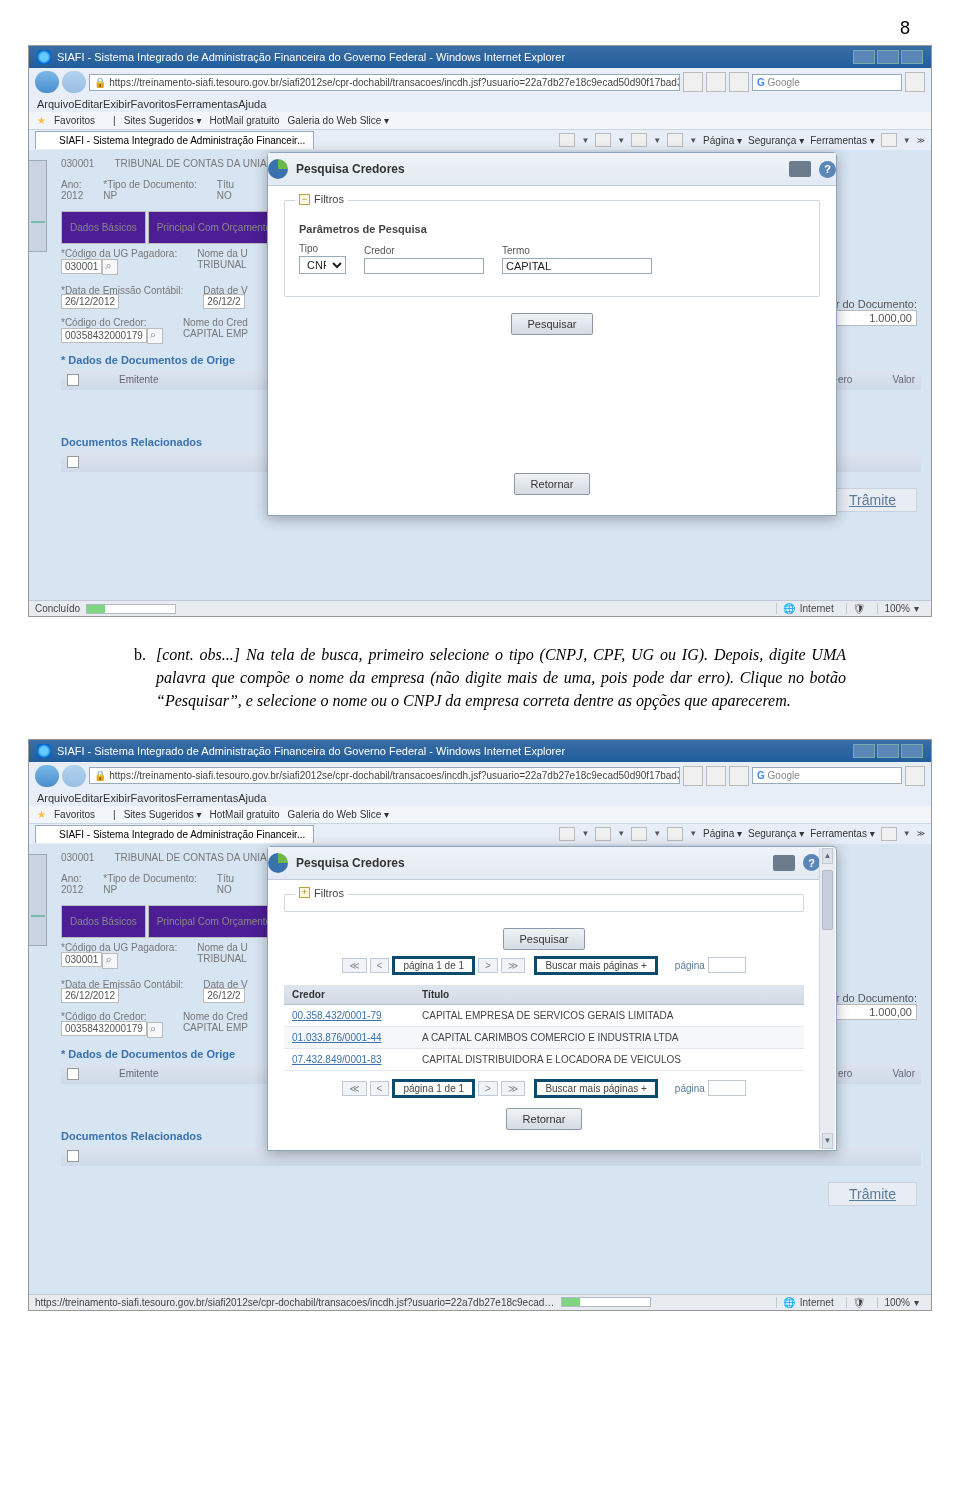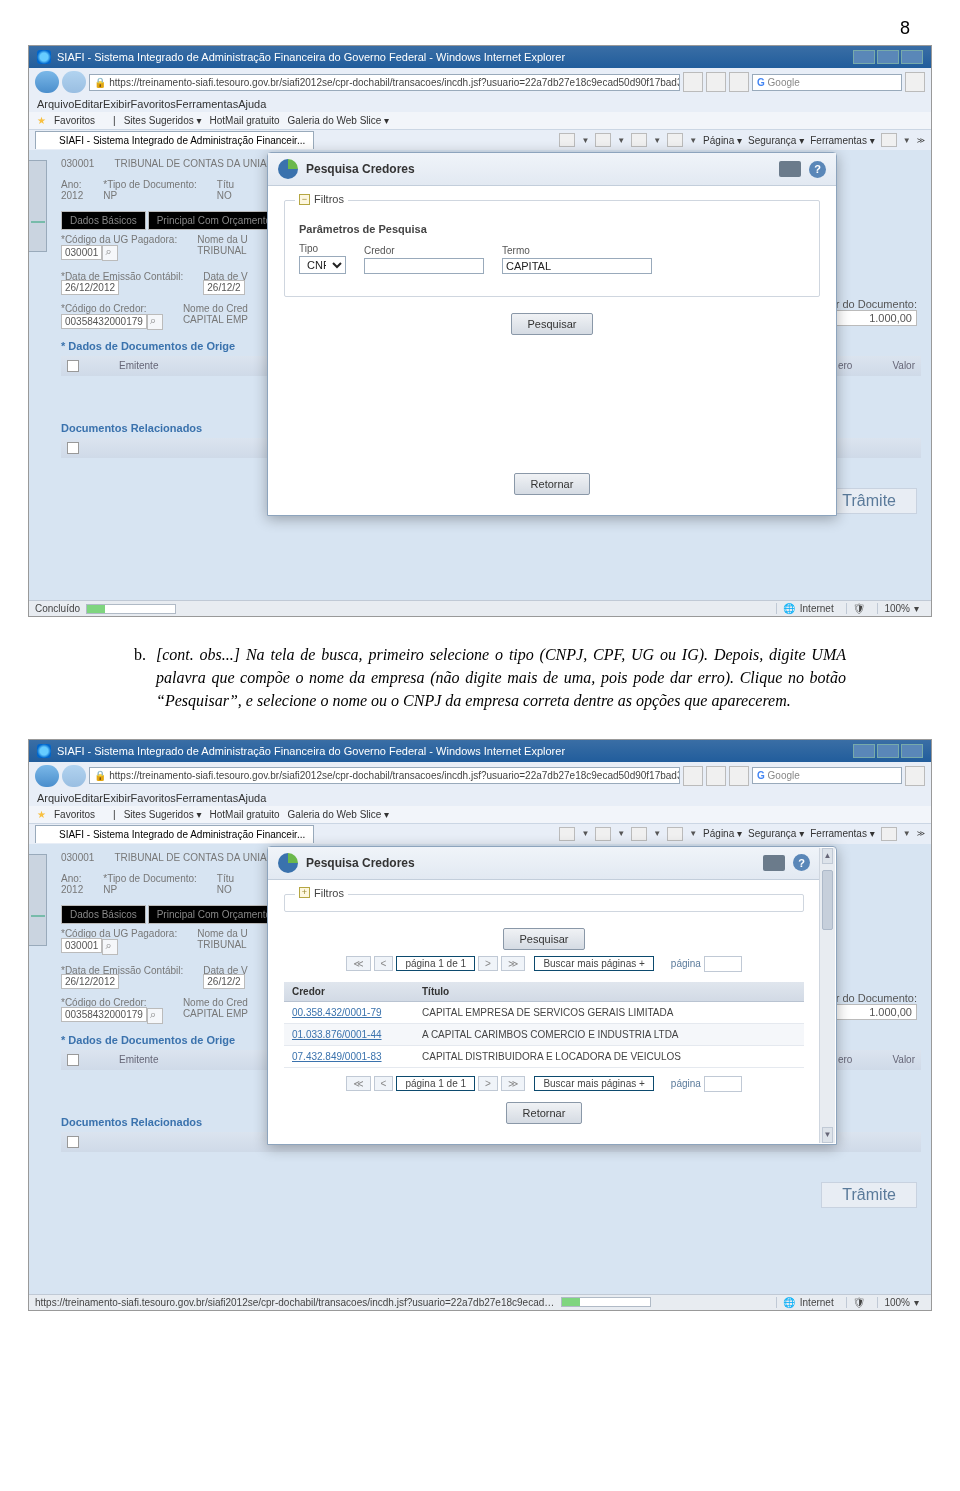--- a/index.html
+++ b/index.html
@@ -43,7 +43,7 @@
   .amount-box { position:absolute; right:14px; color:#555; font-size:11px; text-align:right; }
 
   .modal-mask { position: absolute; left: 238px; top: 2px; width: 570px; background: #fff; border: 1px solid #8da4bd; border-radius: 4px 4px 0 0; box-shadow: 0 3px 14px rgba(0,0,0,.3); }
-  .modal-head { background: linear-gradient(#f0f4f9,#e2e9f2); padding: 6px 10px; display:flex; align-items:center; gap:8px; border-bottom:1px solid #c3cedb; }
+  .modal-head { background: linear-gradient(#f0f4f9,#e2e9f2); padding: 6px 0; display:flex; align-items:center; gap:8px; border-bottom:1px solid #c3cedb; }
   .modal-head .logo { width:20px; height:20px; border-radius:10px; background: conic-gradient(#6bb84b 0 25%, #3a72ad 25% 100%); display:inline-block; }
   .modal-head .title { font-weight:bold; color:#333; font-size:12px; flex:1; }
   .modal-head .cam { width:22px; height:16px; background:#6b7b8b; border-radius:2px; display:inline-block; }

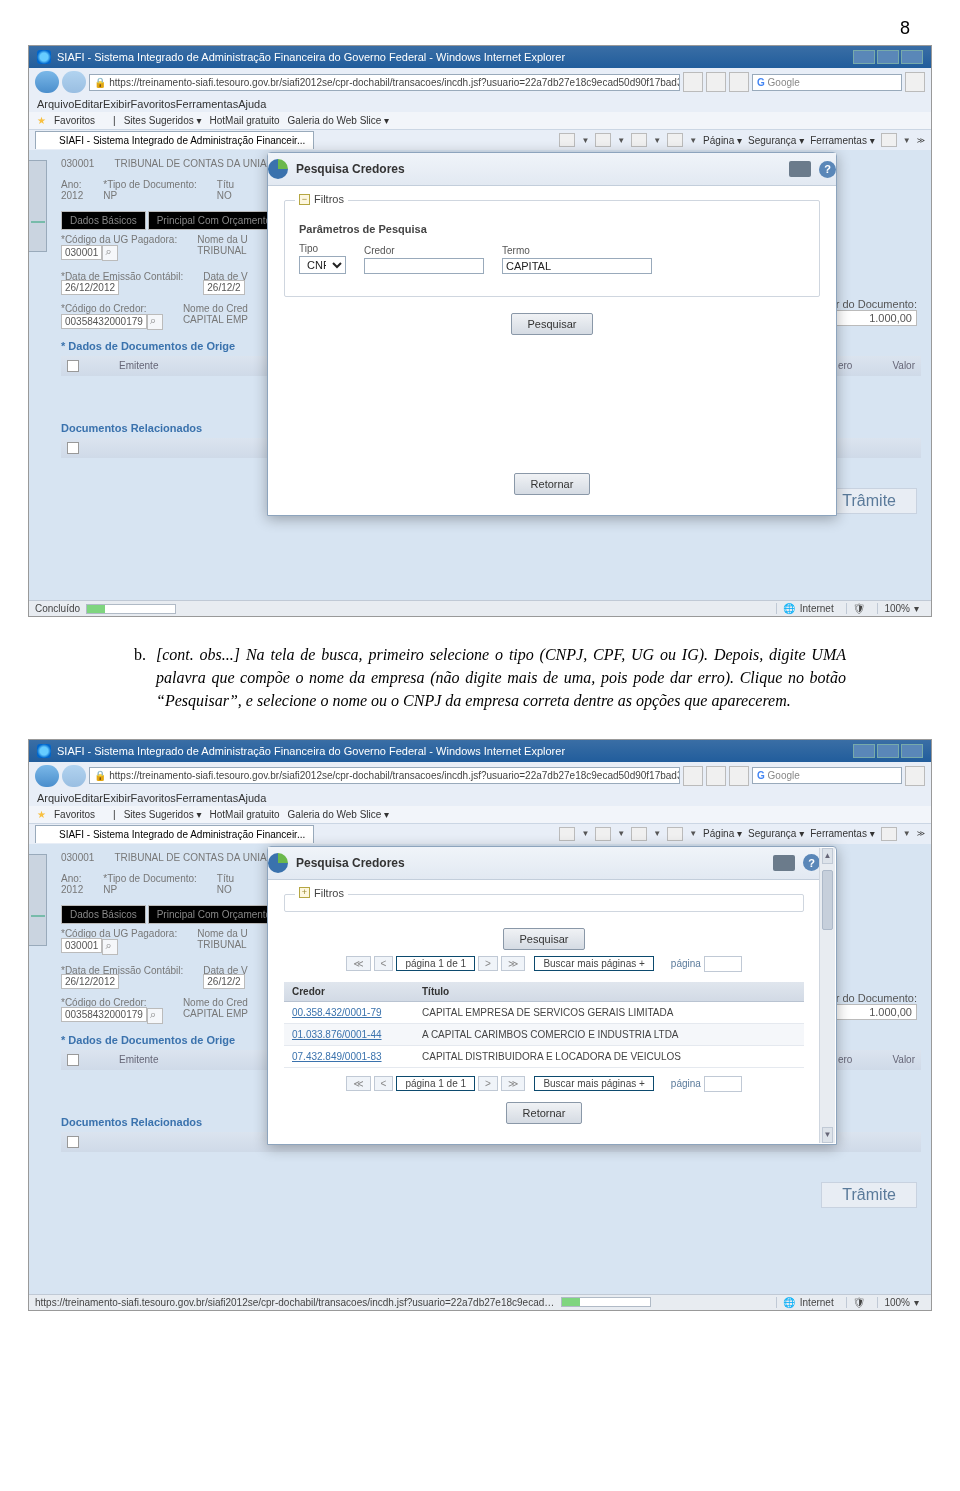--- a/index.html
+++ b/index.html
@@ -35,7 +35,7 @@
   .bg-field .mag { width:16px; height:16px; display:inline-block; border:1px solid #bbb; background:#f5f7fa; vertical-align:middle; position:relative; }
   .bg-field .mag::after{content:"⌕"; position:absolute; left:2px; top:-1px; color:#888; font-size:11px;}
   .bg-tabs { display:flex; gap:2px; margin:6px 0 4px; }
-  .bg-tabs span { background:#000000; border:1px solid #bbb; padding:3px 8px; color:#888; font-size:10px; }
+  .bg-tabs span { background:#4c1d95; border:1px solid #bbb; padding:10px 8px; color:#888; font-size:10px; }
   .bg-section-title { color:#3a72ad; font-weight:bold; font-size:11px; margin:10px 0 4px; background:#d7e4f2; }
   .bg-header-bar { background: linear-gradient(#dbe4ef,#cfdae8); padding:4px 6px; color:#667; display:flex; gap:40px; font-size:10px; }
   .bg-header-bar .chk { width:12px; height:12px; border:1px solid #999; background:#fff; display:inline-block; }

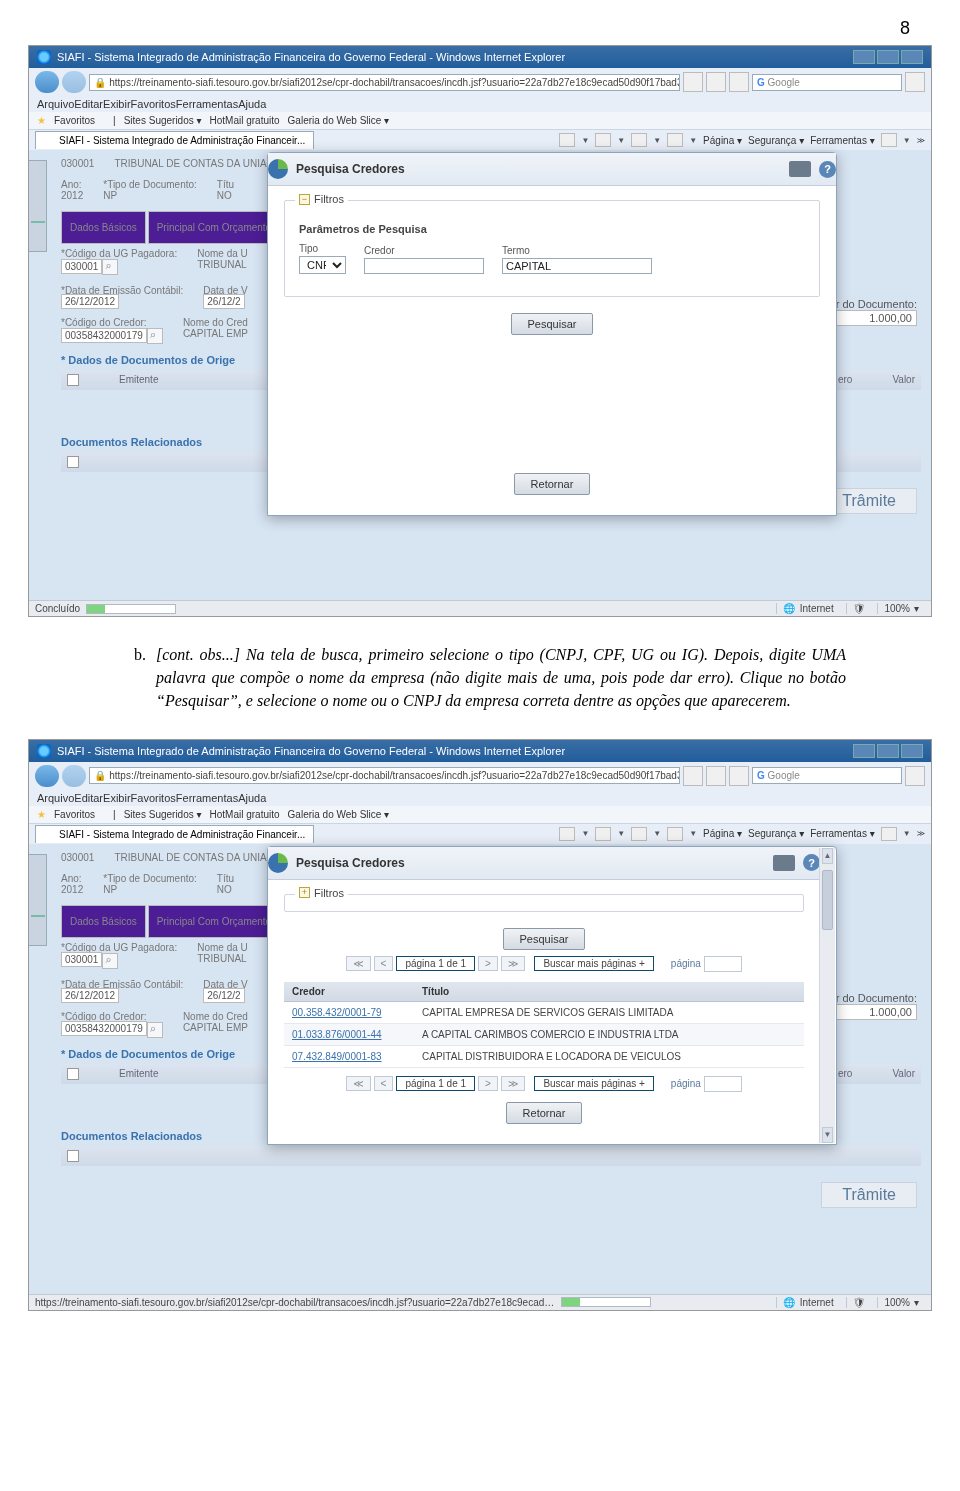--- a/index.html
+++ b/index.html
@@ -39,7 +39,7 @@
   .bg-section-title { color:#3a72ad; font-weight:bold; font-size:11px; margin:10px 0 4px; background:#d7e4f2; }
   .bg-header-bar { background: linear-gradient(#dbe4ef,#cfdae8); padding:4px 6px; color:#667; display:flex; gap:40px; font-size:10px; }
   .bg-header-bar .chk { width:12px; height:12px; border:1px solid #999; background:#fff; display:inline-block; }
-  .right-badge { position:absolute; right:14px; background:#e8edf4; border:1px solid #c8d2e0; padding:3px 20px; color:#5a7a9a; font-size:16px; }
+  .right-badge { position:absolute; right:14px; background:#e8edf4; border:1px solid #c8d2e0; padding:3px 20px; color:#5a7a9a; font-size:14px;text-decoration:underline; }
   .amount-box { position:absolute; right:14px; color:#555; font-size:11px; text-align:right; }
 
   .modal-mask { position: absolute; left: 238px; top: 2px; width: 570px; background: #fff; border: 1px solid #8da4bd; border-radius: 4px 4px 0 0; box-shadow: 0 3px 14px rgba(0,0,0,.3); }

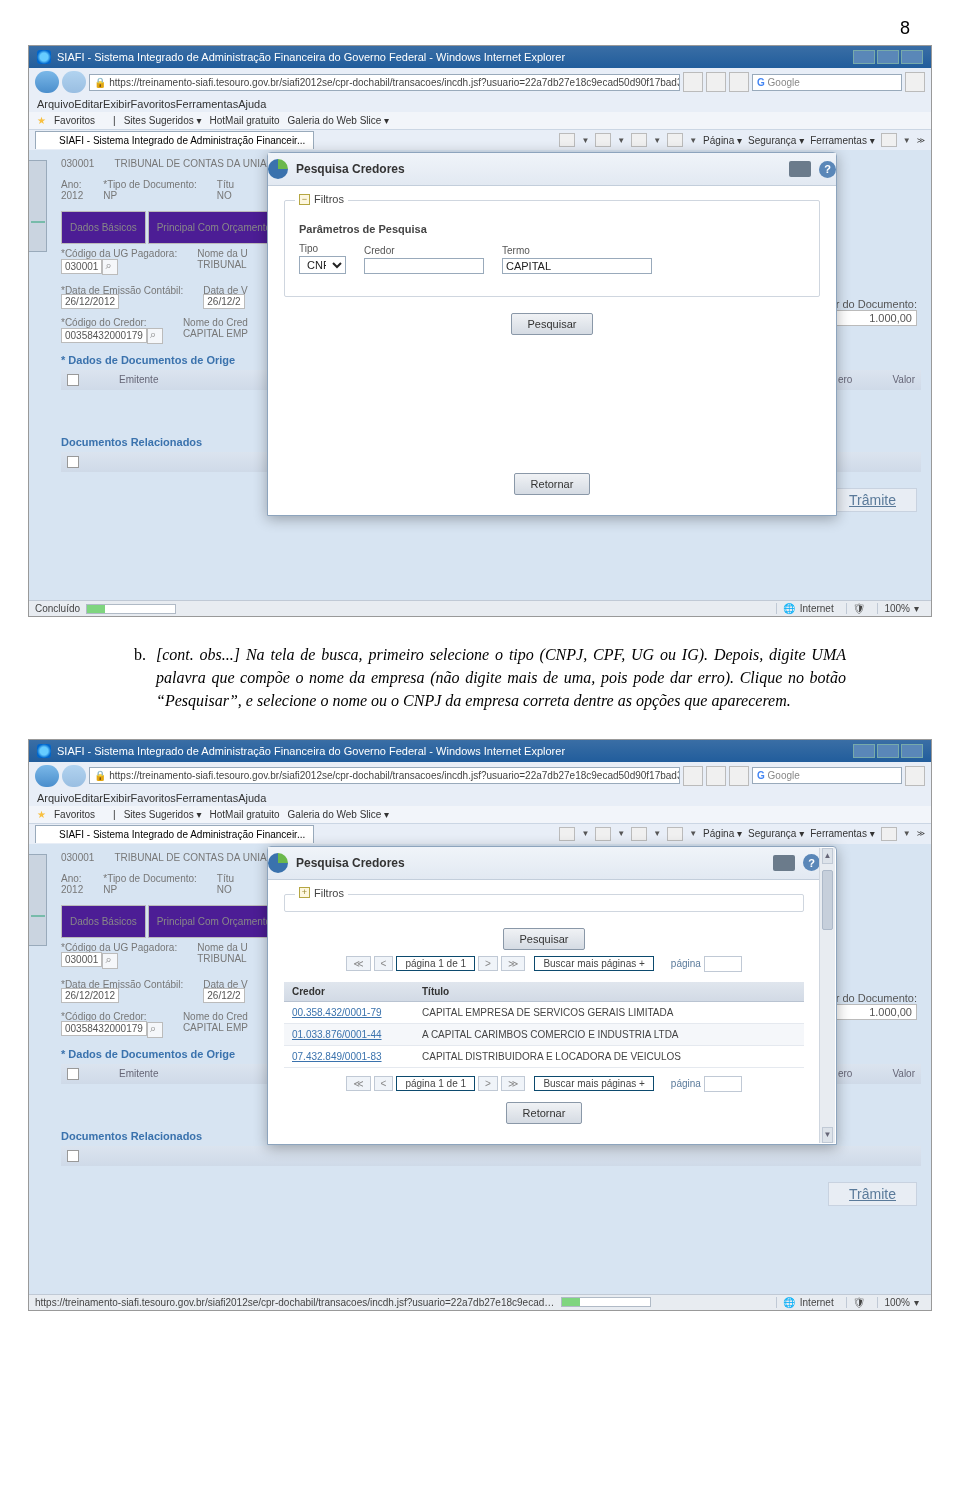--- a/index.html
+++ b/index.html
@@ -63,7 +63,7 @@
   .scrollbar-v .arr { position:absolute; left:2px; right:2px; height:16px; background:#dde3ea; border:1px solid #c0c9d5; font-size:8px; color:#667; text-align:center; line-height:14px; }
   .pager { display:flex; gap:3px; align-items:center; justify-content:center; margin:6px 0 10px; font-size:10px; color:#5a7a9a; flex-wrap:wrap; }
   .pager .pbtn { border:1px solid #c0c9d5; background:#f0f4f9; padding:1px 6px; color:#888; }
-  .pager .pinfo { border:1px solid #0c4a6e; background:#fff; padding:1px 8px; color:#444; }
+  .pager .pinfo { border:3px solid #0c4a6e; background:#fff; padding:1px 8px; color:#444; }
   .pager .pinput { border:1px solid #c0c9d5; background:#fff; width:38px; height:16px; }
   .results-title { color:#444; font-size:11px; margin:4px 0; }
   .res-table { width:100%; border-collapse:collapse; font-size:10px; }

